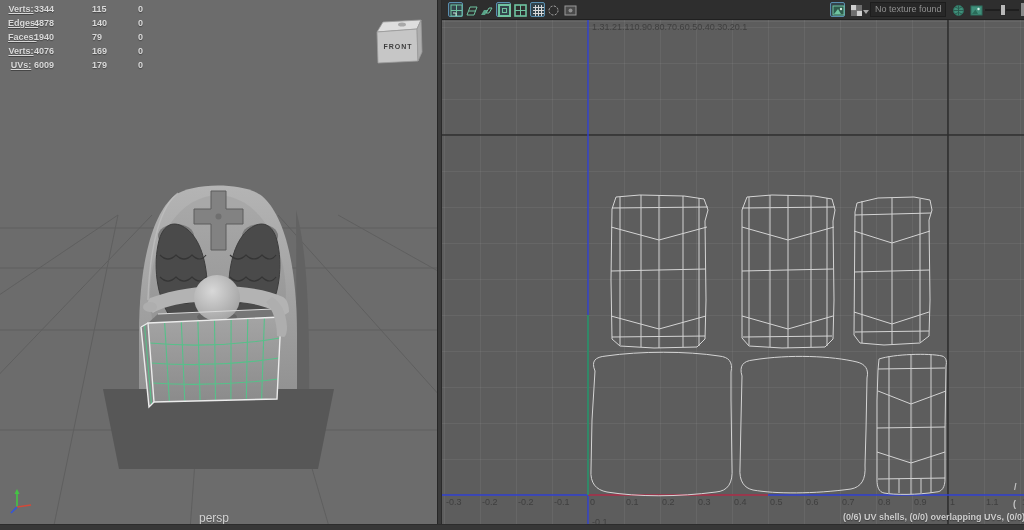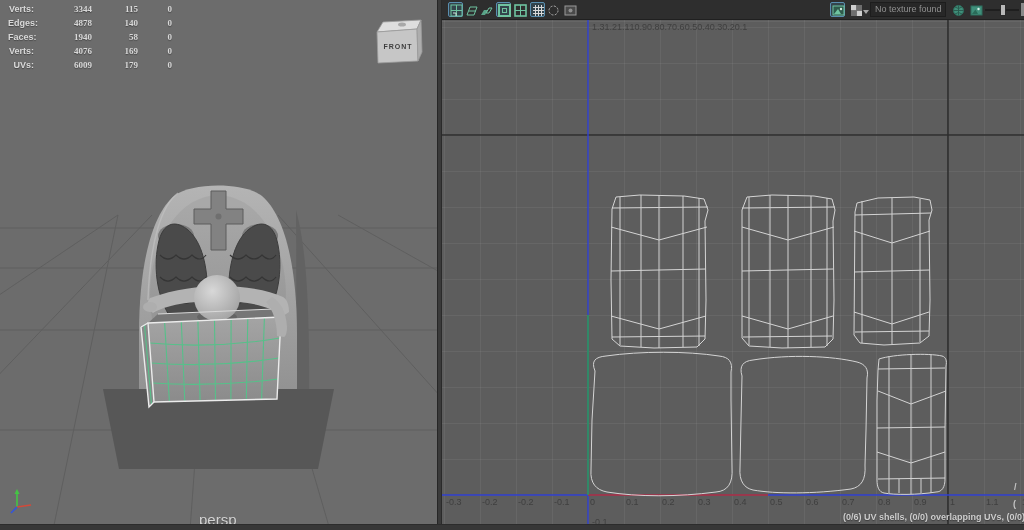--- a/index.html
+++ b/index.html
@@ -12,7 +12,7 @@
        text-shadow:0 1px 1px rgba(0,0,0,.35);}
   .hud-row{display:grid;grid-template-columns:26px 58px 46px 34px;height:14px;line-height:14px;}
   .hud-row span{display:block;}
-  .hud-label{text-align:right;}
+  .hud-label{text-align:center;text-decoration:underline;}
   .hud-v{text-align:right;font-family:Liberation Serif, serif;}
   #persp-label{position:absolute;left:199px;top:511px;font-size:15px;color:#d2d2d2;text-shadow:0 1px 1px rgba(0,0,0,.3);}
   #view-cube{position:absolute;left:372px;top:14px;width:54px;height:52px;}

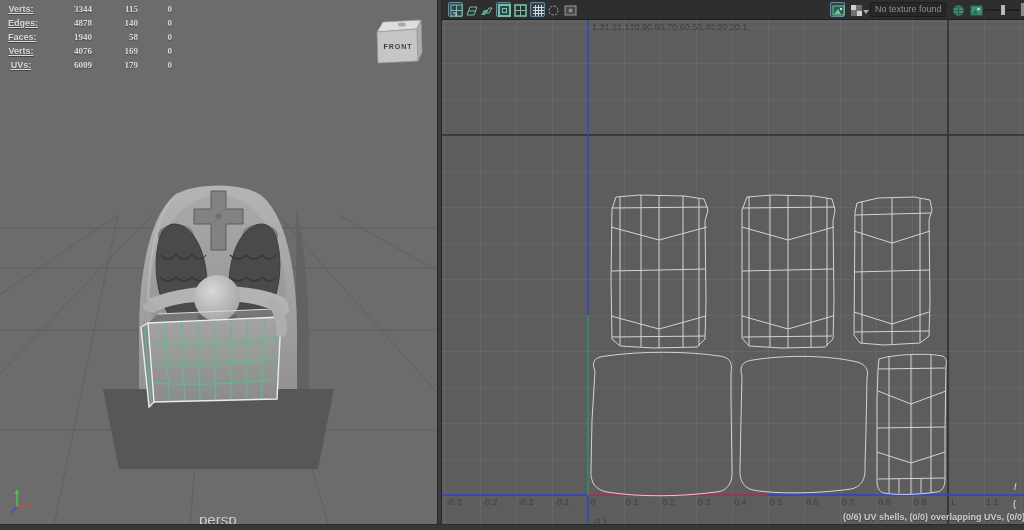--- a/index.html
+++ b/index.html
@@ -13,7 +13,7 @@
   .hud-row{display:grid;grid-template-columns:26px 58px 46px 34px;height:14px;line-height:14px;}
   .hud-row span{display:block;}
   .hud-label{text-align:center;text-decoration:underline;}
-  .hud-v{text-align:right;font-family:Liberation Serif, serif;}
+  .hud-v{text-align:left;}
   #persp-label{position:absolute;left:199px;top:511px;font-size:15px;color:#d2d2d2;text-shadow:0 1px 1px rgba(0,0,0,.3);}
   #view-cube{position:absolute;left:372px;top:14px;width:54px;height:52px;}
   #cube-front-text{font-size:7px;font-weight:bold;fill:#3e3e3e;letter-spacing:1px;}

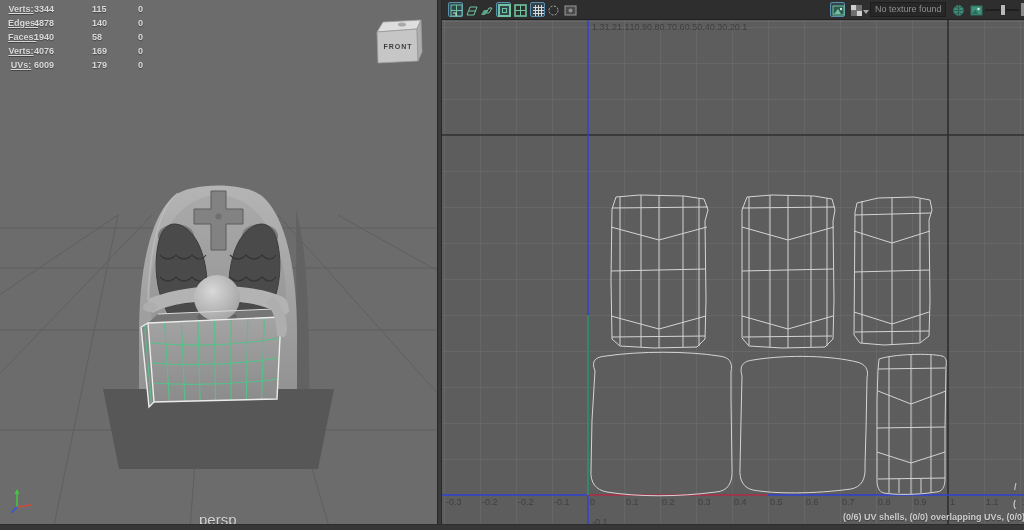--- a/index.html
+++ b/index.html
@@ -175,7 +175,7 @@
         <div class="hud-row">
           <span class="hud-label">Faces:</span>
           <span class="hud-v">1940</span>
-          <span class="hud-v">58</span>
+          <span class="hud-v">79</span>
           <span class="hud-v">0</span>
         </div>
         <div class="hud-row">

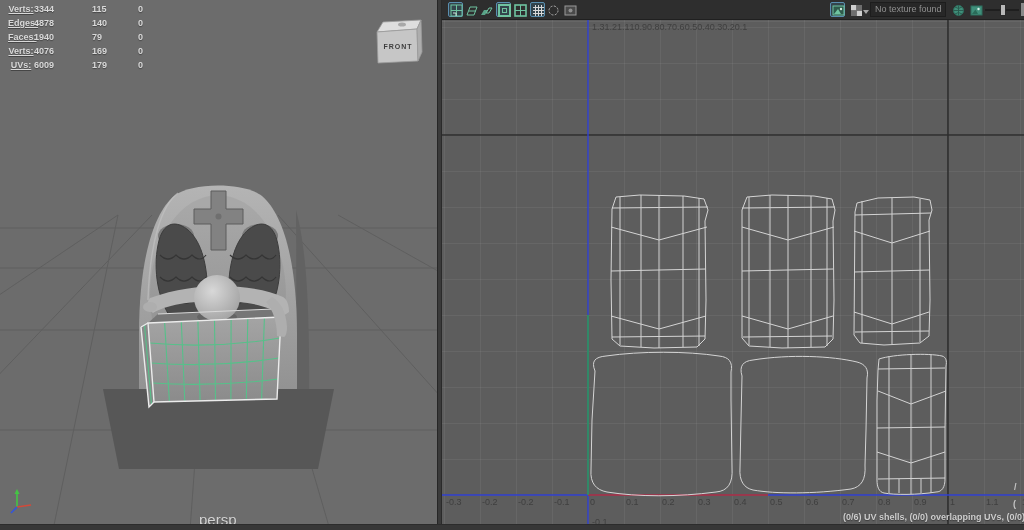--- a/index.html
+++ b/index.html
@@ -14,7 +14,7 @@
   .hud-row span{display:block;}
   .hud-label{text-align:center;text-decoration:underline;}
   .hud-v{text-align:left;}
-  #persp-label{position:absolute;left:199px;top:511px;font-size:15px;color:#d2d2d2;text-shadow:0 1px 1px rgba(0,0,0,.3);}
+  #persp-label{position:absolute;left:199px;top:511px;font-size:12px;color:#d2d2d2;text-shadow:0 1px 1px rgba(0,0,0,.3);}
   #view-cube{position:absolute;left:372px;top:14px;width:54px;height:52px;}
   #cube-front-text{font-size:7px;font-weight:bold;fill:#3e3e3e;letter-spacing:1px;}
   

